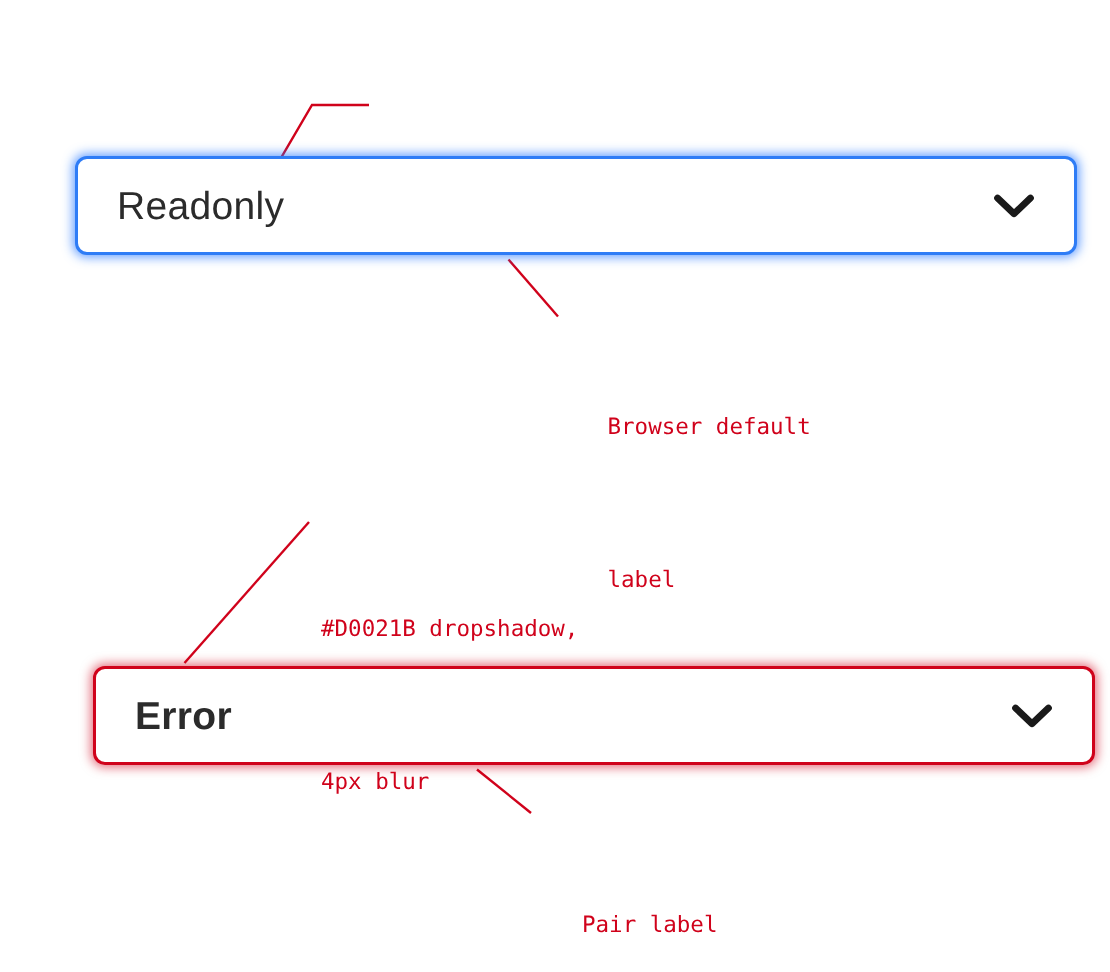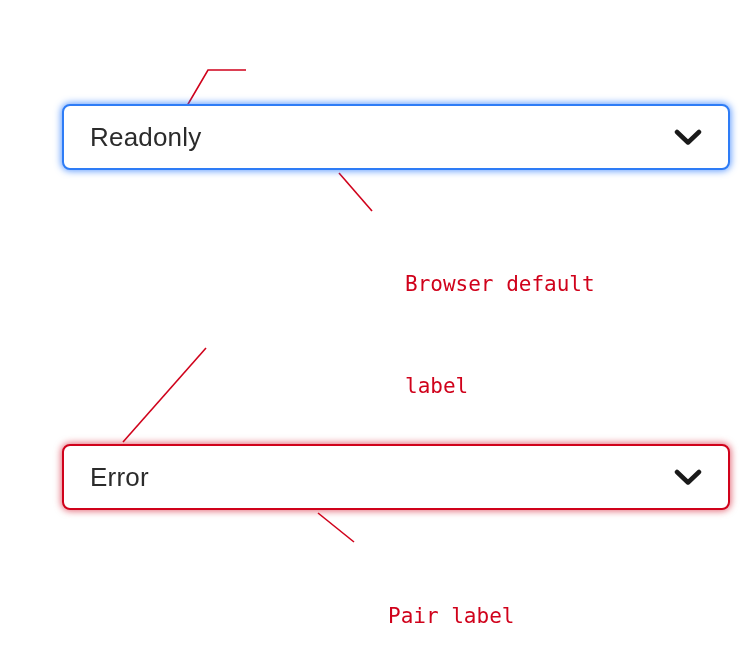--- a/index.html
+++ b/index.html
@@ -78,7 +78,7 @@
     <div>Large label</div>
   </div>
 
-  <div class="select focus-state" style="left:62px; top:104px;">
+  <div class="select focus-state" style="left:50px; top:104px;">
     <span class="select-label">Readonly</span>
     <span class="chevron">
       <svg width="28" height="17" viewBox="0 0 28 17">

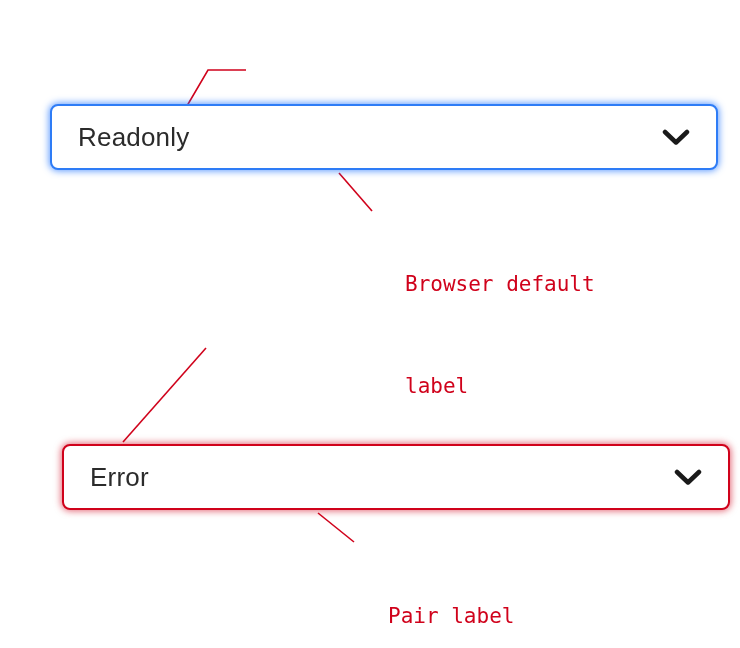--- a/index.html
+++ b/index.html
@@ -27,7 +27,7 @@
     position: absolute;
     color: #D0021B;
     font-family: "DejaVu Sans Mono", monospace;
-    font-size: 21px;
+    font-size: 15px;
     line-height: 34px;
     white-space: pre;
   }

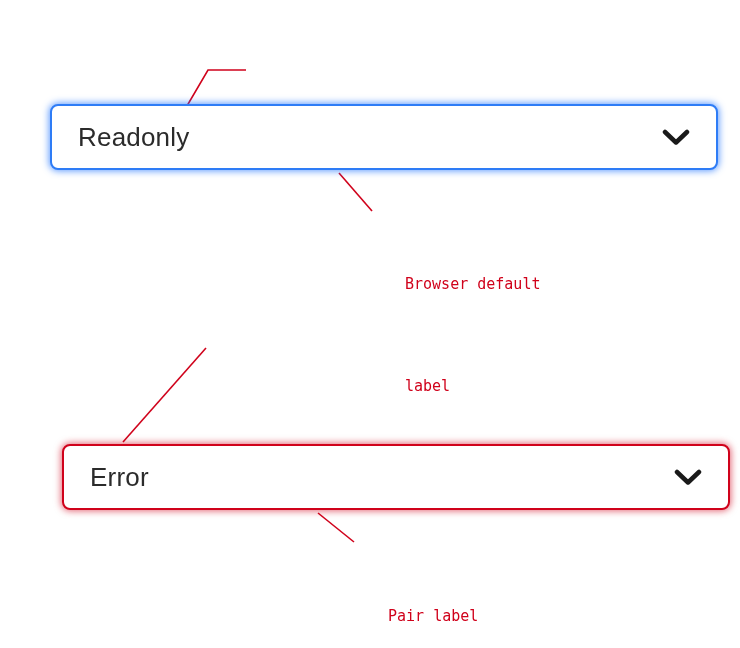--- a/index.html
+++ b/index.html
@@ -92,6 +92,10 @@
     <div>label</div>
   </div>
 
+  <div class="ann" style="left:214px; top:334px;">
+    <div>#D0021B dropshadow,</div>
+    <div>4px blur</div>
+  </div>
 
   <div class="select error-state" style="left:62px; top:444px;">
     <span class="select-label">Error</span>

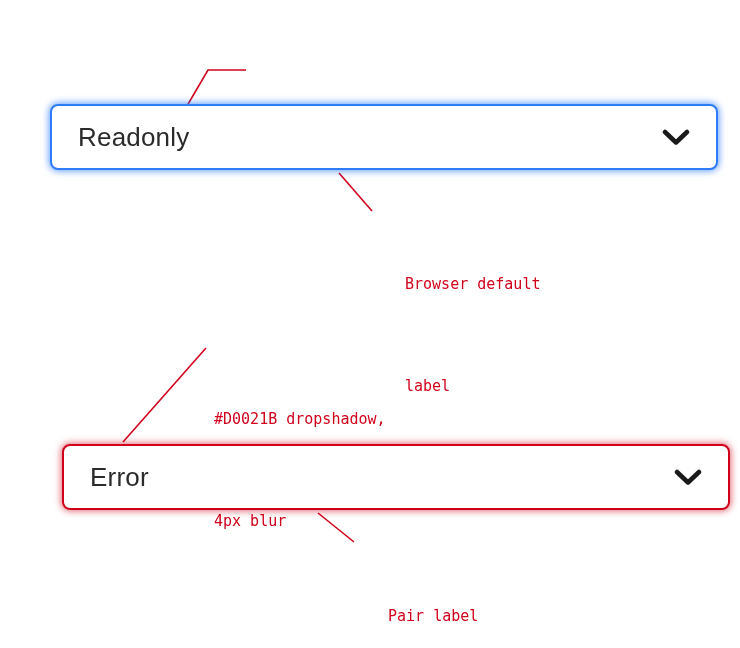--- a/index.html
+++ b/index.html
@@ -51,6 +51,7 @@
   .select.error-state {
     border: 2px solid #D0021B;
     box-shadow: 0 0 7px 1px rgba(208, 2, 27, 0.6);
+    font-weight: bold;
   }
   .select-label {
     font-size: 26px;

